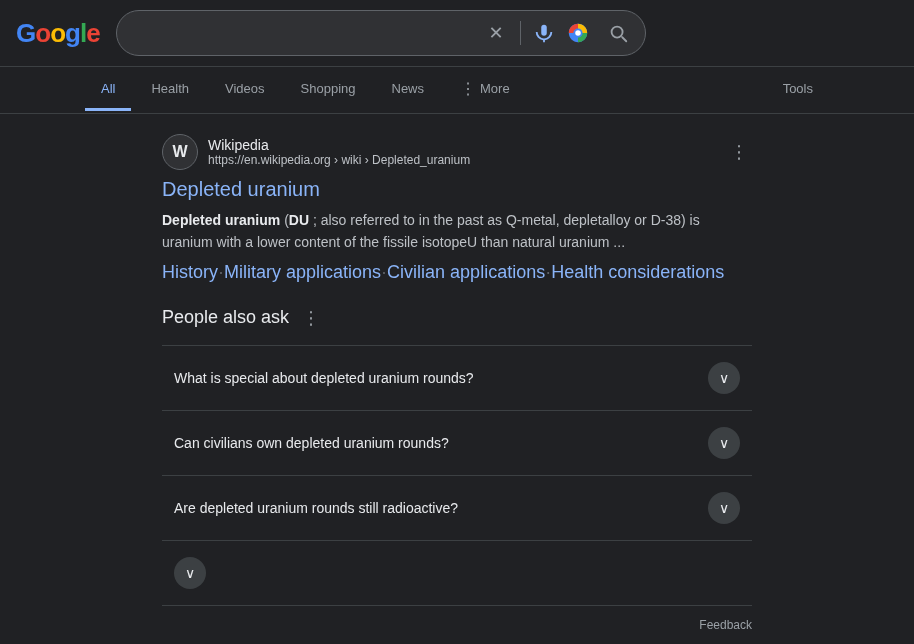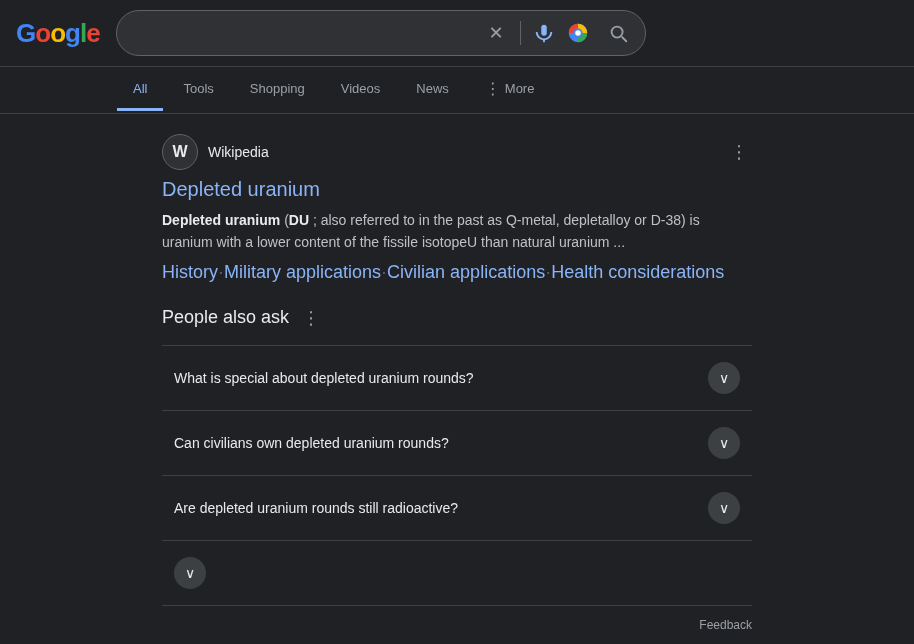--- a/index.html
+++ b/index.html
@@ -102,7 +102,7 @@
     .nav-tabs {
       display: flex;
       align-items: center;
-      padding: 0 117px;
+      padding: 0 85px;
       border-bottom: 1px solid #3c4043;
       gap: 4px;
     }

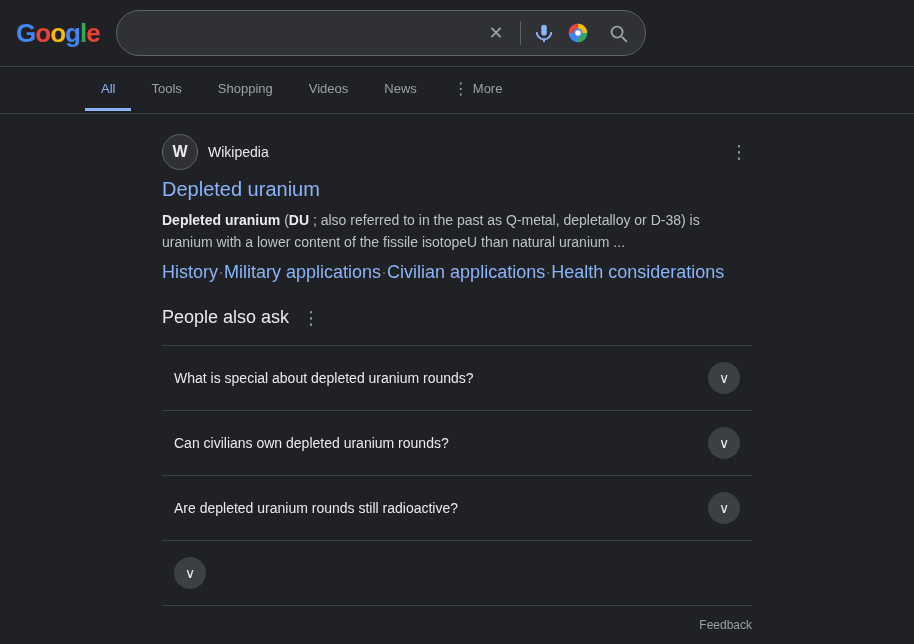--- a/index.html
+++ b/index.html
@@ -332,7 +332,7 @@
 
 <nav class="nav-tabs">
   <a class="nav-tab active">All</a>
-  <a class="nav-tab">Tools</a>
+  <a class="nav-tab">Health</a>
   <a class="nav-tab">Shopping</a>
   <a class="nav-tab">Videos</a>
   <a class="nav-tab">News</a>

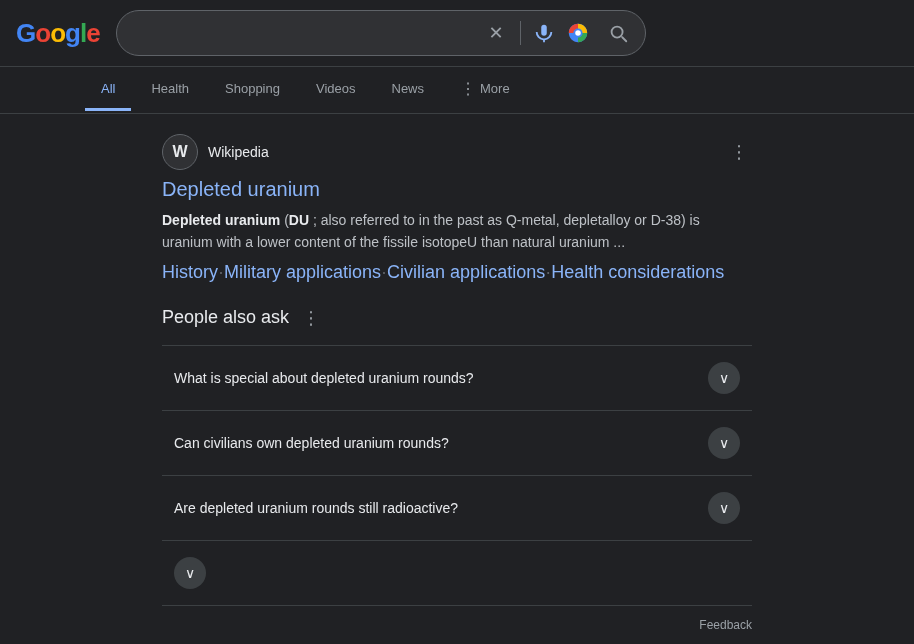--- a/index.html
+++ b/index.html
@@ -333,8 +333,8 @@
 <nav class="nav-tabs">
   <a class="nav-tab active">All</a>
   <a class="nav-tab">Health</a>
+  <a class="nav-tab">Videos</a>
   <a class="nav-tab">Shopping</a>
-  <a class="nav-tab">Videos</a>
   <a class="nav-tab">News</a>
   <a class="nav-tab">
     <span class="more-dots">⋮</span>

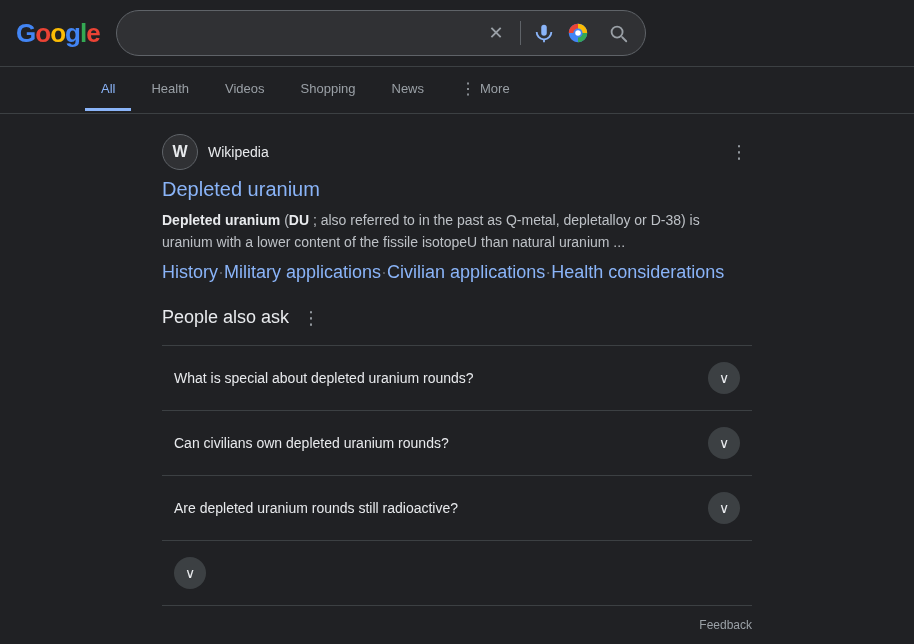--- a/index.html
+++ b/index.html
@@ -340,6 +340,7 @@
     <span class="more-dots">⋮</span>
     <span>More</span>
   </a>
+  <a class="nav-tab tools-tab">Tools</a>
 </nav>
 
 <div class="main">

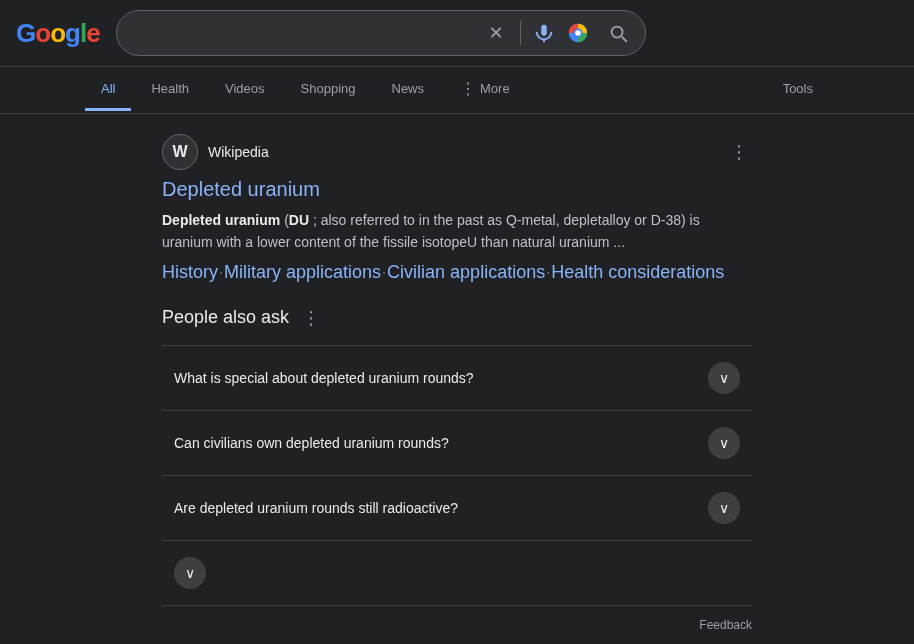--- a/index.html
+++ b/index.html
@@ -350,6 +350,7 @@
       <div class="wiki-avatar">W</div>
       <div class="source-info">
         <div class="source-name">Wikipedia</div>
+        <div class="source-url">https://en.wikipedia.org › wiki › Depleted_uranium</div>
       </div>
       <button class="more-btn">⋮</button>
     </div>

